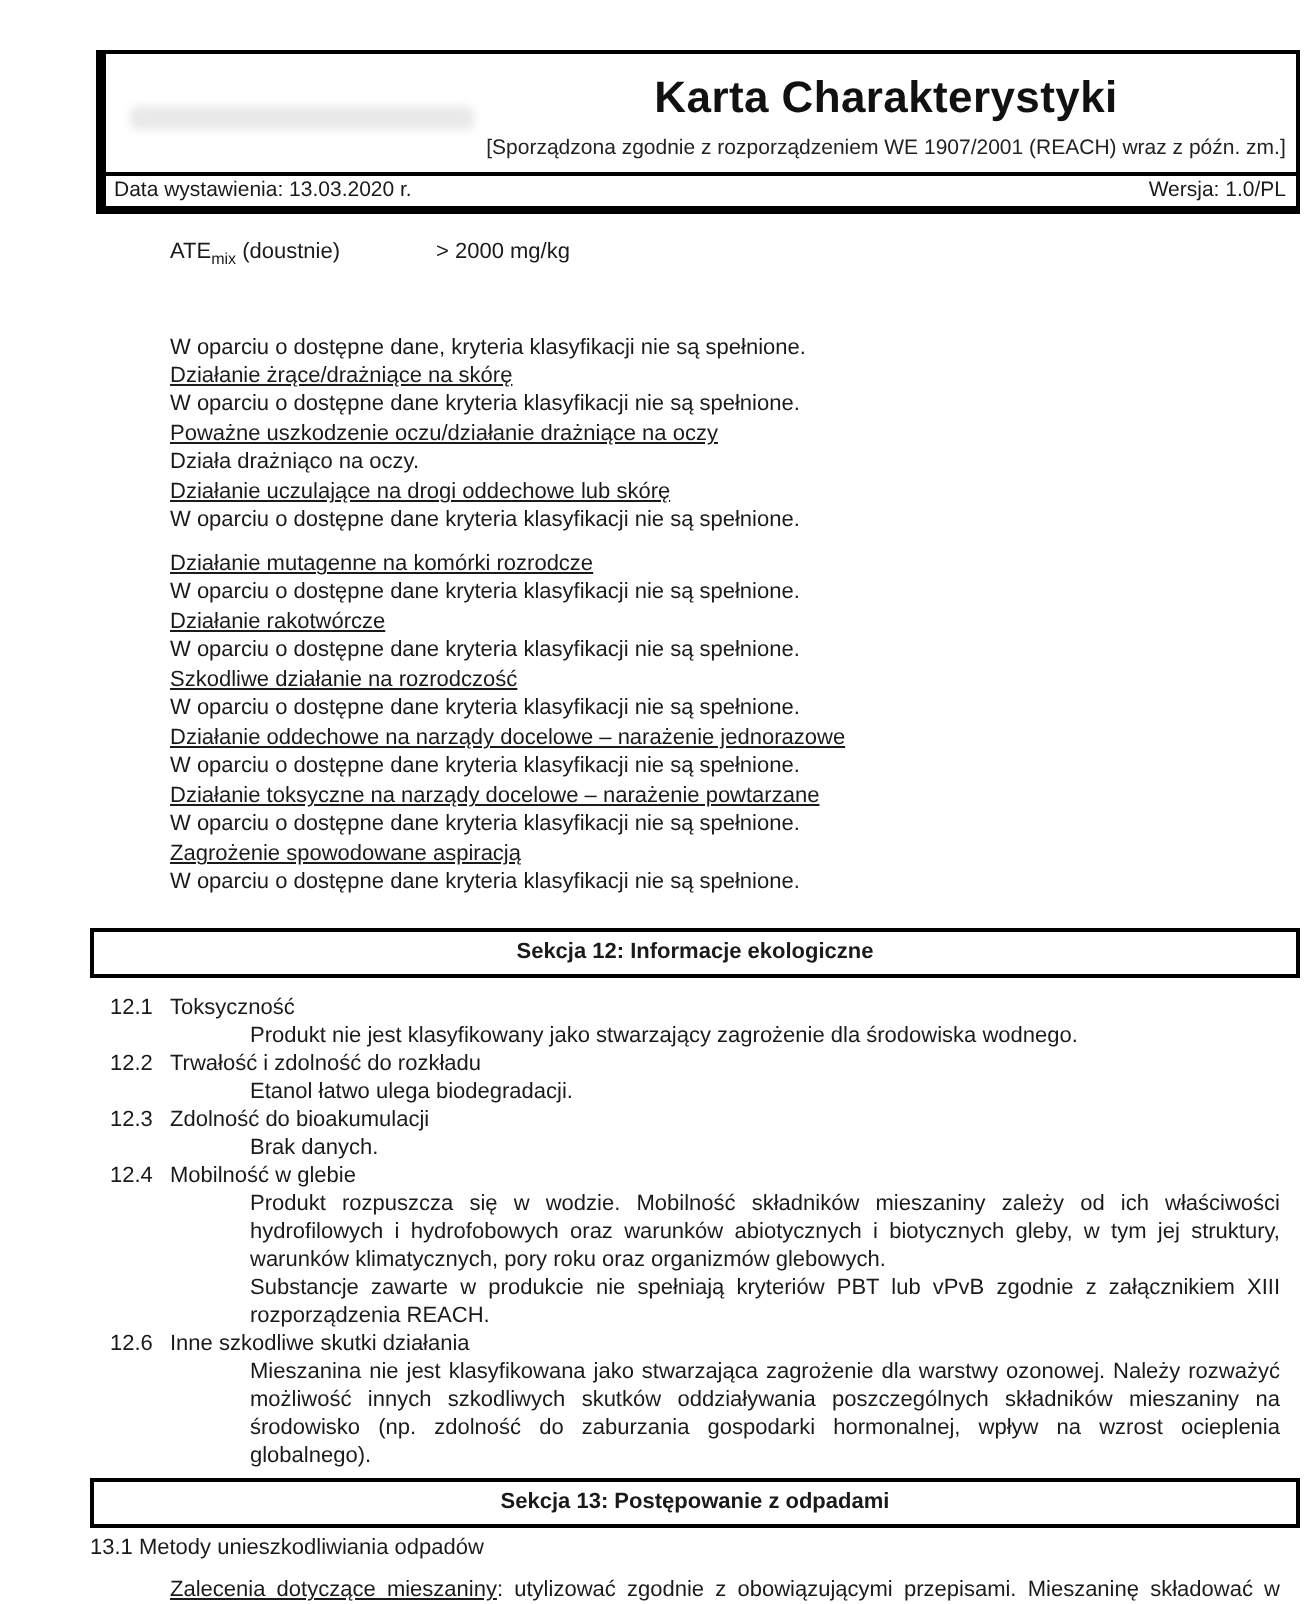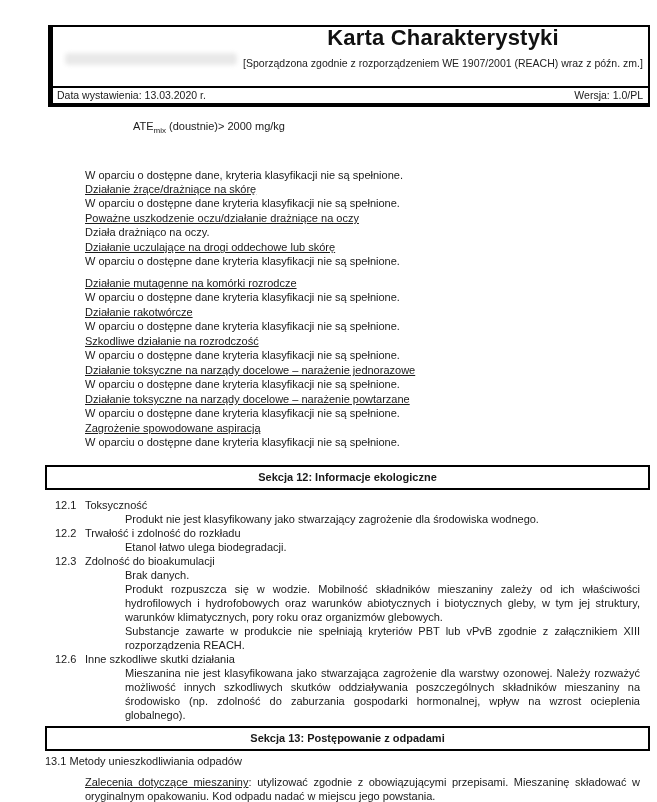--- a/index.html
+++ b/index.html
@@ -47,7 +47,7 @@
     flex-direction: column;
     align-items: center;
     justify-content: flex-end;
-    padding-bottom: 17px;
+    padding-bottom: 6px;
   }
   .doc-title {
     font-size: 22px;

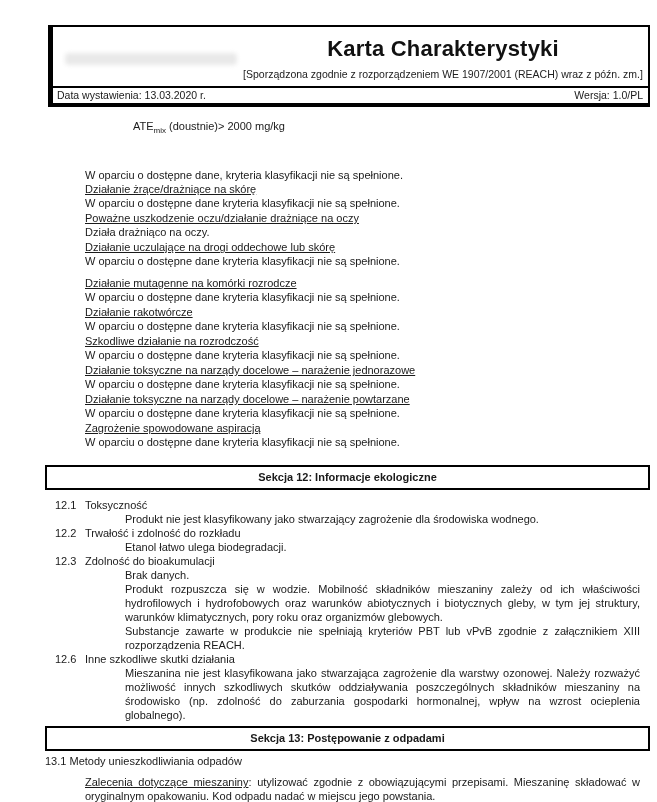--- a/index.html
+++ b/index.html
@@ -77,7 +77,7 @@
     line-height: 14px;
   }
   .ate-row { margin-bottom: 12px; }
-  .ate-label { display: inline-block; width: 133px; text-align: right; }
+  .ate-label { display: inline-block; width: 133px; }
   .ate-label sub { font-size: 8px; }
   .classification-note { margin-bottom: 0; margin-top: 30px; }
   .tox-entry { margin-bottom: 1px; }

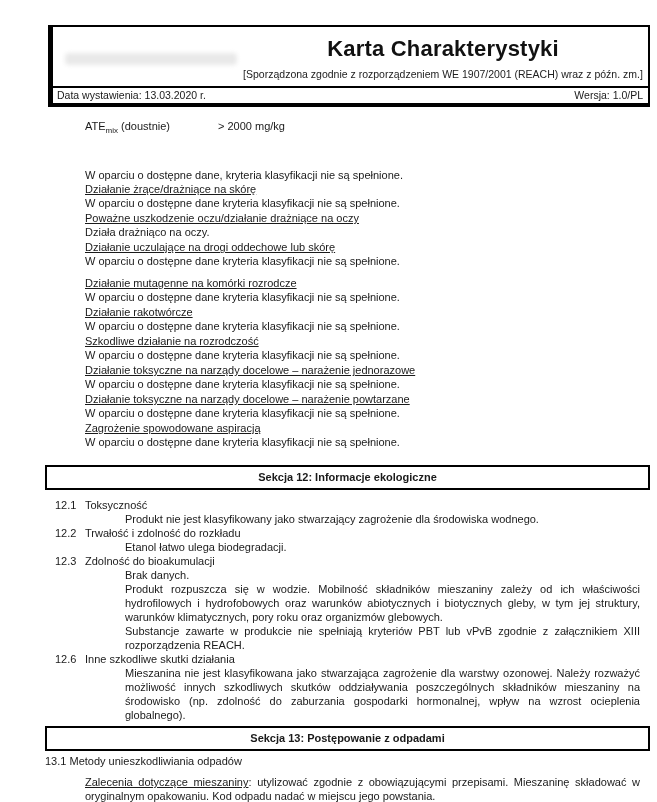--- a/index.html
+++ b/index.html
@@ -180,7 +180,7 @@
       <div class="tox-text">W oparciu o dostępne dane kryteria klasyfikacji nie są spełnione.</div>
     </div>
     <div class="tox-entry">
-      <div class="tox-heading">Działanie toksyczne na narządy docelowe – narażenie jednorazowe</div>
+      <div class="tox-heading">Działanie oddechowe na narządy docelowe – narażenie jednorazowe</div>
       <div class="tox-text">W oparciu o dostępne dane kryteria klasyfikacji nie są spełnione.</div>
     </div>
     <div class="tox-entry">

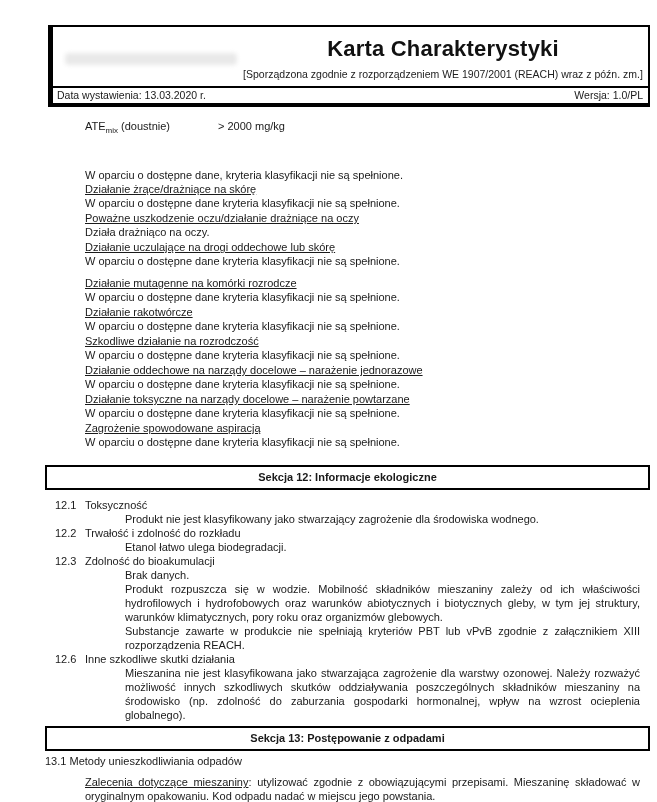--- a/index.html
+++ b/index.html
@@ -217,6 +217,9 @@
       <div class="item-text">Brak danych.</div>
     </div>
     <div class="sec-item">
+      <div class="item-head">
+        <span class="item-no">12.4</span><span class="item-title">Mobilność w glebie</span>
+      </div>
       <div class="item-text justify">Produkt rozpuszcza się w wodzie. Mobilność składników mieszaniny zależy od ich właściwości hydrofilowych i hydrofobowych oraz warunków abiotycznych i biotycznych gleby, w tym jej struktury, warunków klimatycznych, pory roku oraz organizmów glebowych.</div>
     </div>
     <div class="sec-item">

